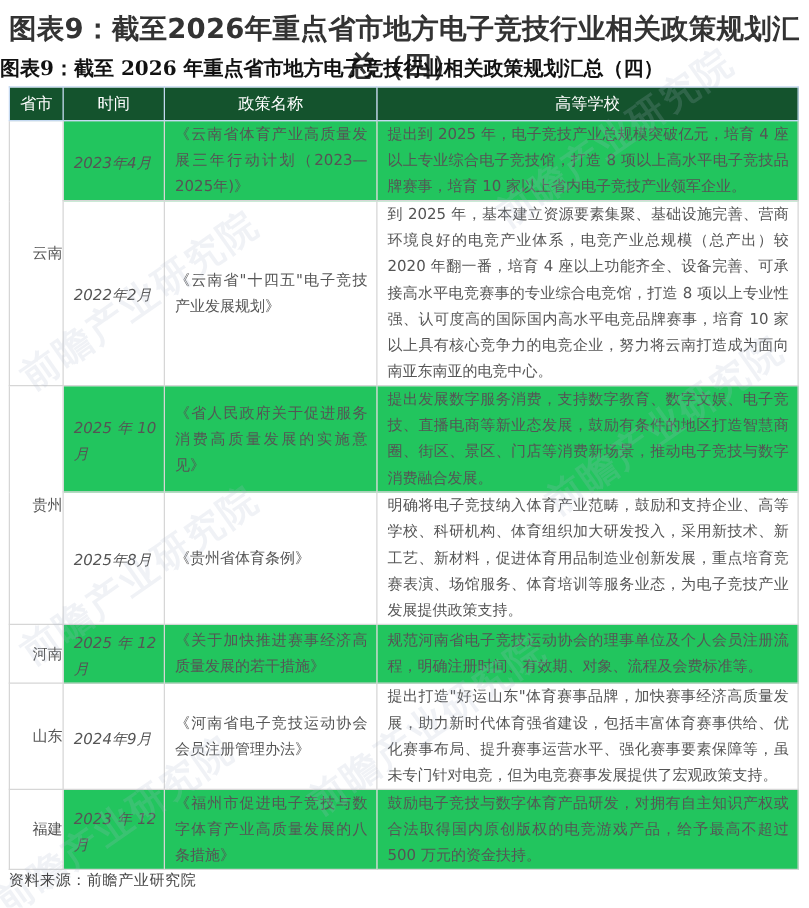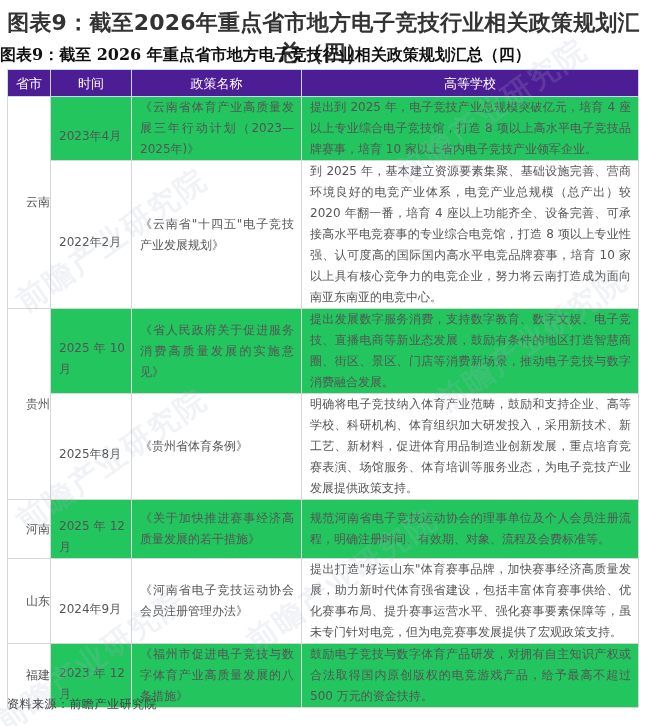--- a/index.html
+++ b/index.html
@@ -24,7 +24,7 @@
     }
     table.policy th, table.policy td { border: 1px solid #d6d6d6; }
     table.policy thead th {
-      background: #4c1d95; color: #ffffff; font-weight: normal;
+      background: #14532d; color: #ffffff; font-weight: normal;
       height: 27px; font-size: 13px; text-align: center; vertical-align: middle;
       border-color: #c5d9f1;
     }

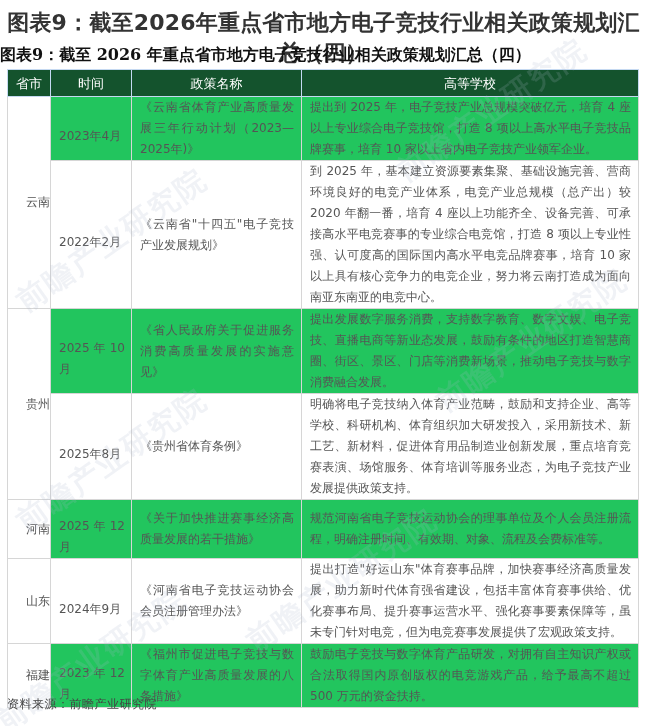--- a/index.html
+++ b/index.html
@@ -34,7 +34,7 @@
     .col-content { width: 337px; }
 
     td.prov { background: #ffffff; text-align: right; vertical-align: middle; }
-    td.time { padding: 16px 6px 0 8px; vertical-align: middle; text-align: justify; }
+    td.time { padding: 4px 6px 0 8px; vertical-align: middle; text-align: justify; font-style: italic; }
     td.name { padding: 0 7px 0 8px; vertical-align: middle; text-align: justify; text-align-last: left; }
     td.content { padding: 0 7px 0 8px; vertical-align: middle; text-align: justify; margin-top: 48px; }
     tr.shaded td.time, tr.shaded td.name, tr.shaded td.content { background: #22c55e; }

